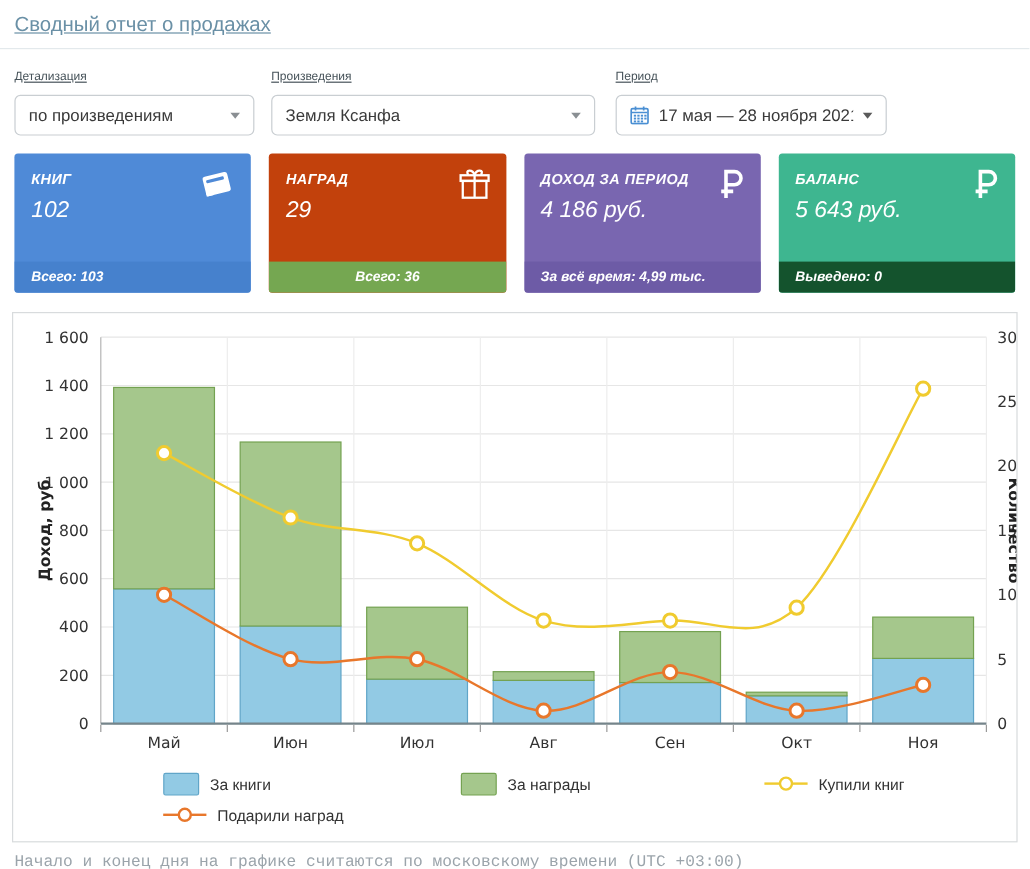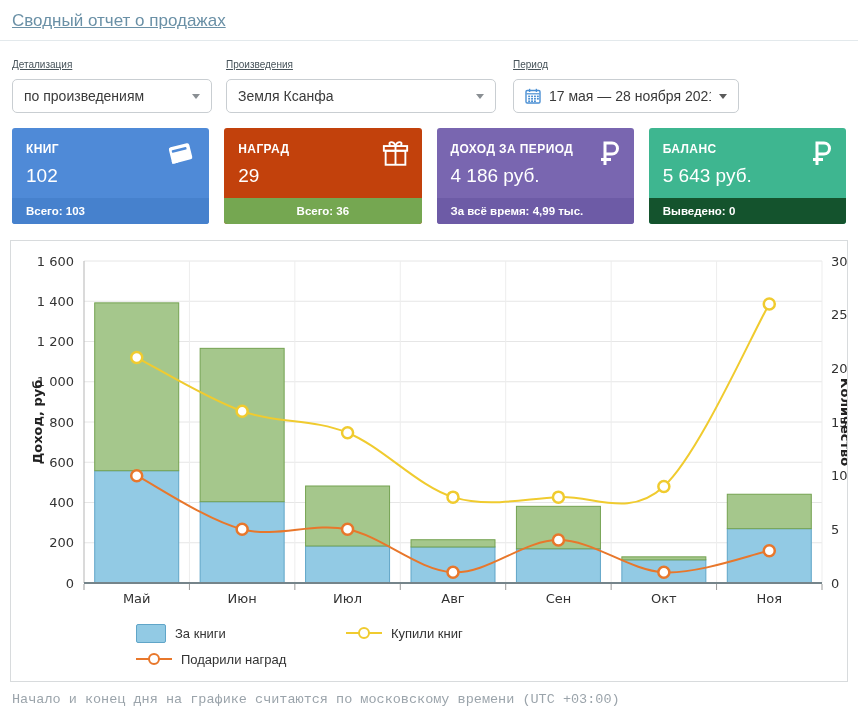--- a/index.html
+++ b/index.html
@@ -32,7 +32,7 @@
 
   
   .cards { display:flex; gap:15px; padding:0 12px; margin-top:15px; }
-  .card { flex:1; height:96px; border-radius:3px; color:#fff; position:relative; overflow:hidden; }
+  .card { flex:1; height:116px; border-radius:3px; color:#fff; position:relative; overflow:hidden;font-style:italic; }
   .card-title { font-size:12px; font-weight:bold; letter-spacing:.4px; padding:14px 14px 0; }
   .card-value { font-size:19px; padding:9px 14px 0; }
   .card-icon { position:absolute; top:11px; right:13px; }

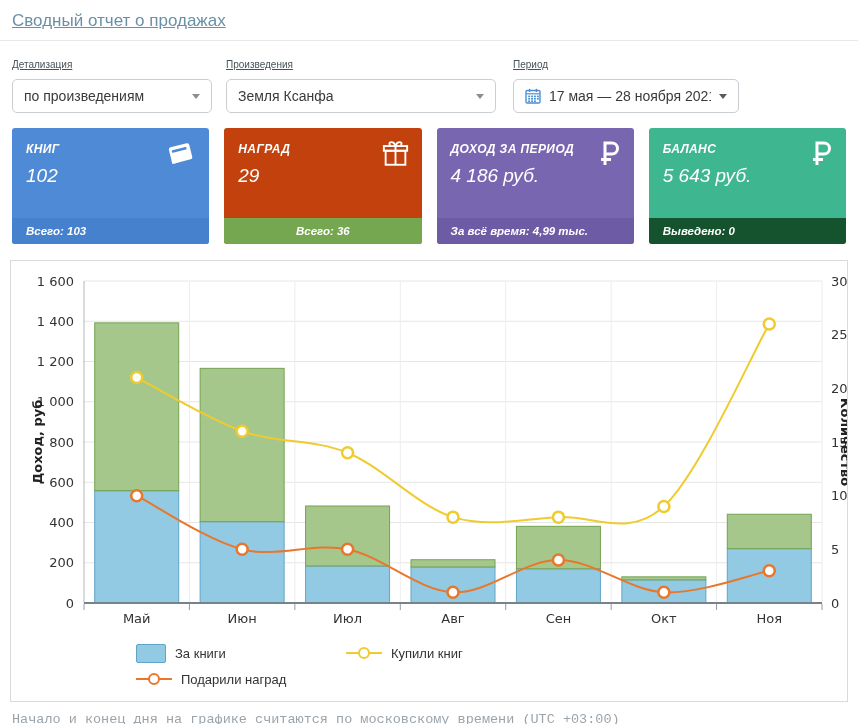--- a/index.html
+++ b/index.html
@@ -46,7 +46,7 @@
   #chart-svg text.axis-title { font-weight:bold; fill:#222; }
 
   .legend { margin-top:7px; padding-left:125px; font-size:13px; color:#333; }
-  .legend-row { display:flex; align-items:center; height:26px; }
+  .legend-row { display:flex; align-items:center; height:26px;gap:38px; }
   .legend-item { display:flex; align-items:center; cursor:pointer; }
   .legend-item.col1 { width:210px; }
   .legend-item.col2 { width:215px; }

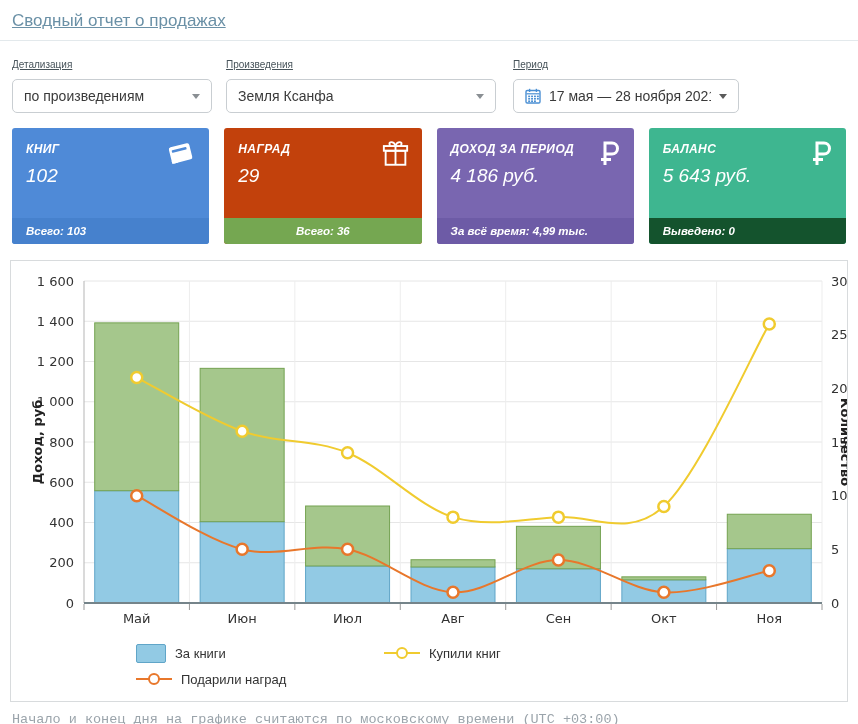--- a/index.html
+++ b/index.html
@@ -252,6 +252,10 @@
         <span class="swatch" id="lg-sw-0" style="background: rgb(146, 202, 228); border-color: rgb(96, 165, 200);"></span>
         <span>За книги</span>
       </div>
+      <div class="legend-item col2">
+        <span class="swatch" id="lg-sw-1" style="background: rgb(165, 199, 140); border-color: rgb(116, 162, 81);"></span>
+        <span>За награды</span>
+      </div>
       <div class="legend-item">
         <span class="line-marker" id="lg-ln-0">
             <i class="ln" style="background: rgb(240, 203, 47);"></i>

